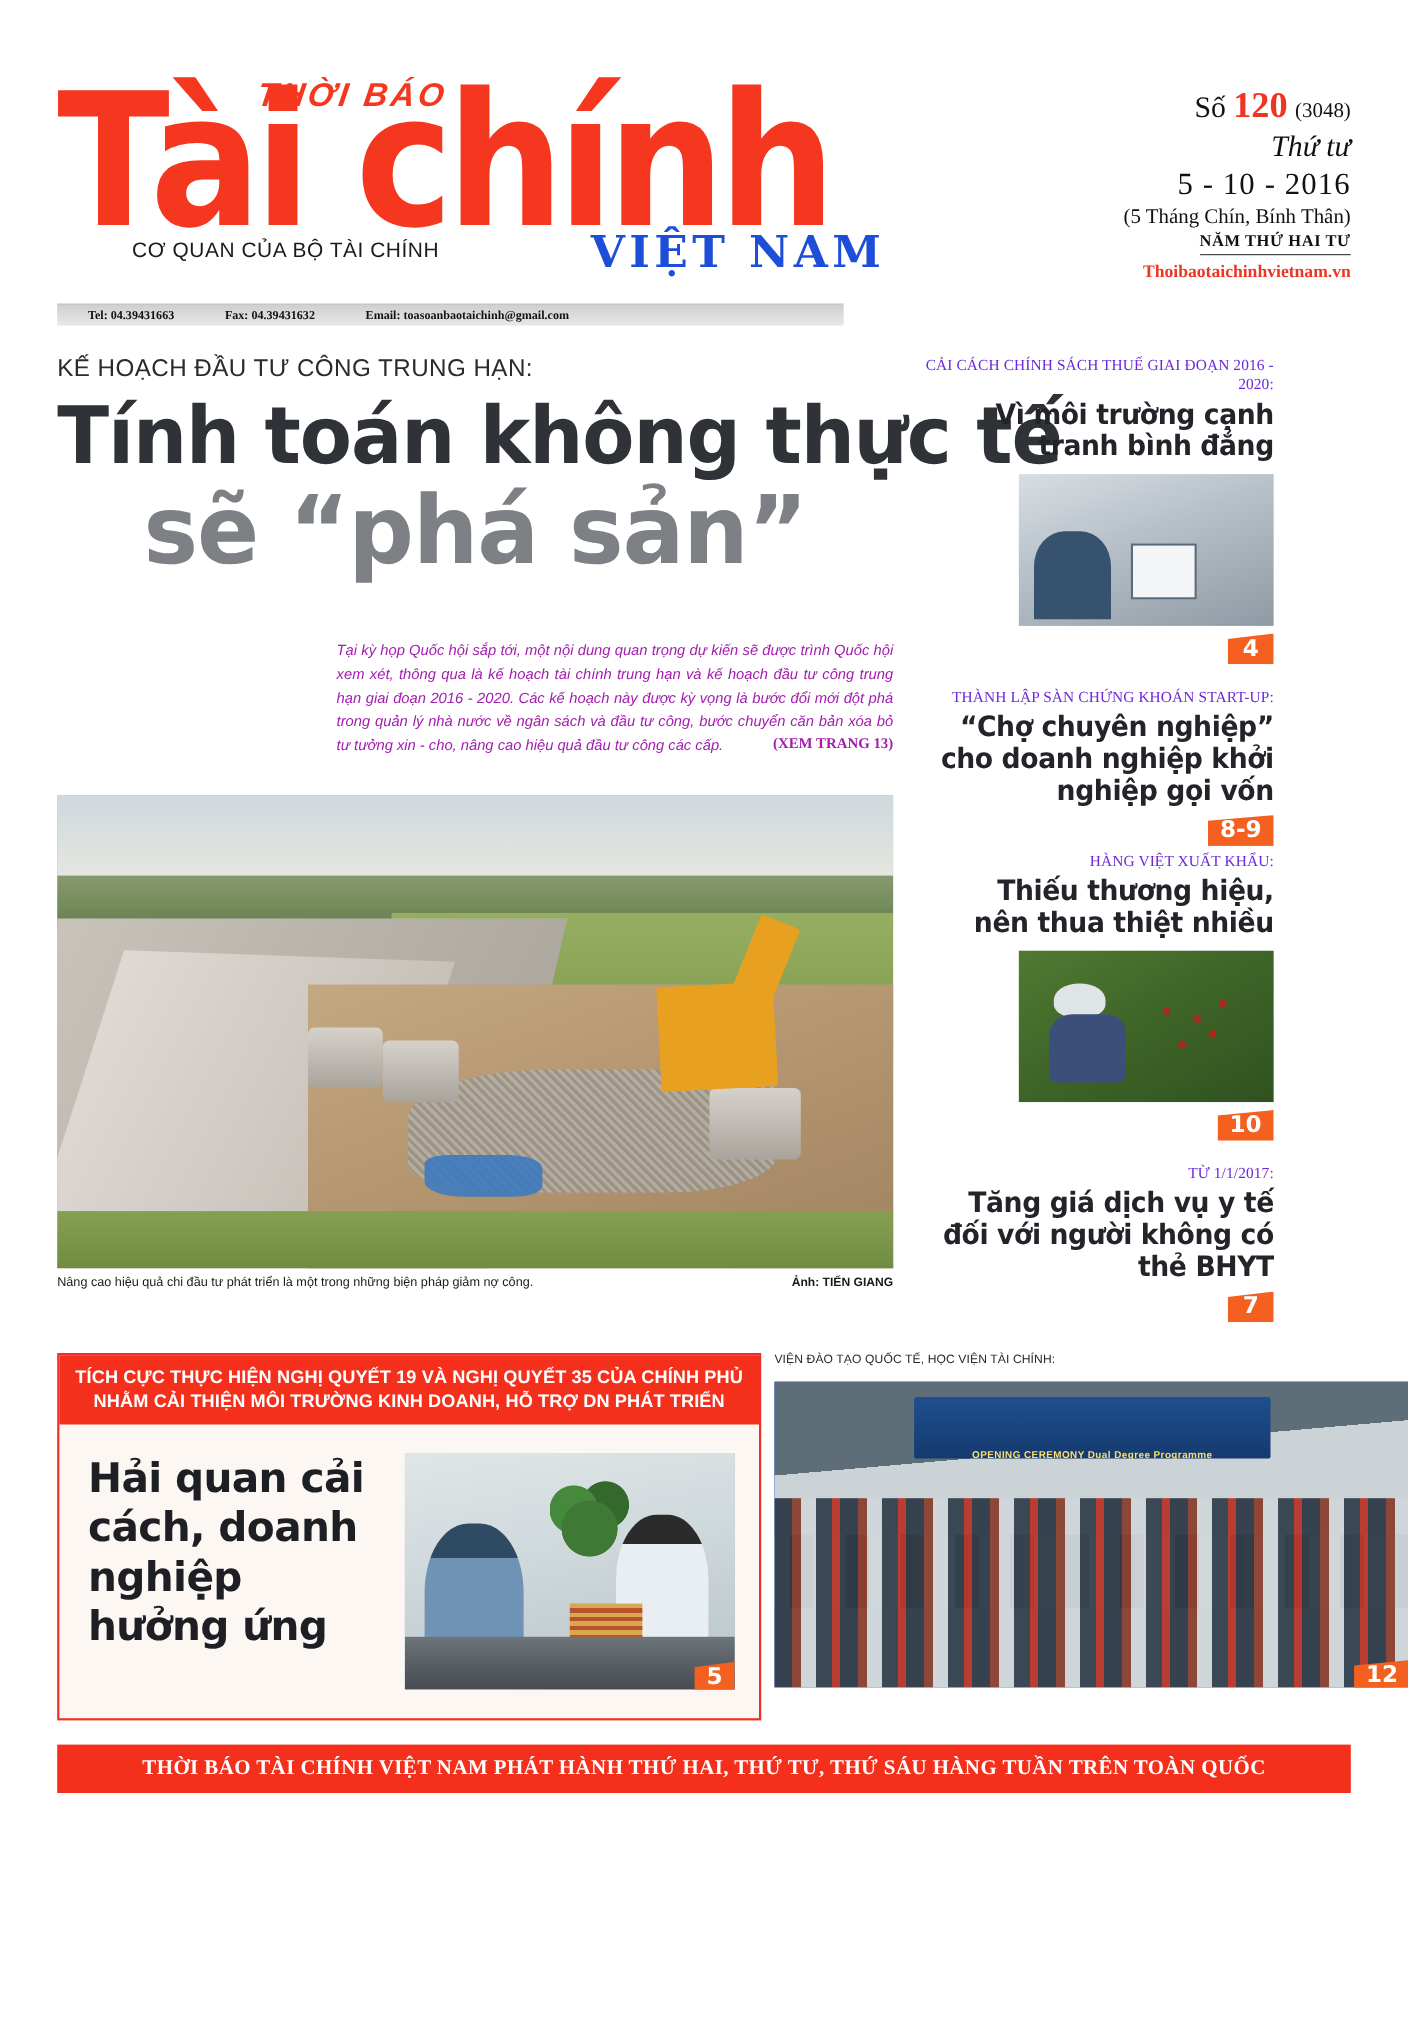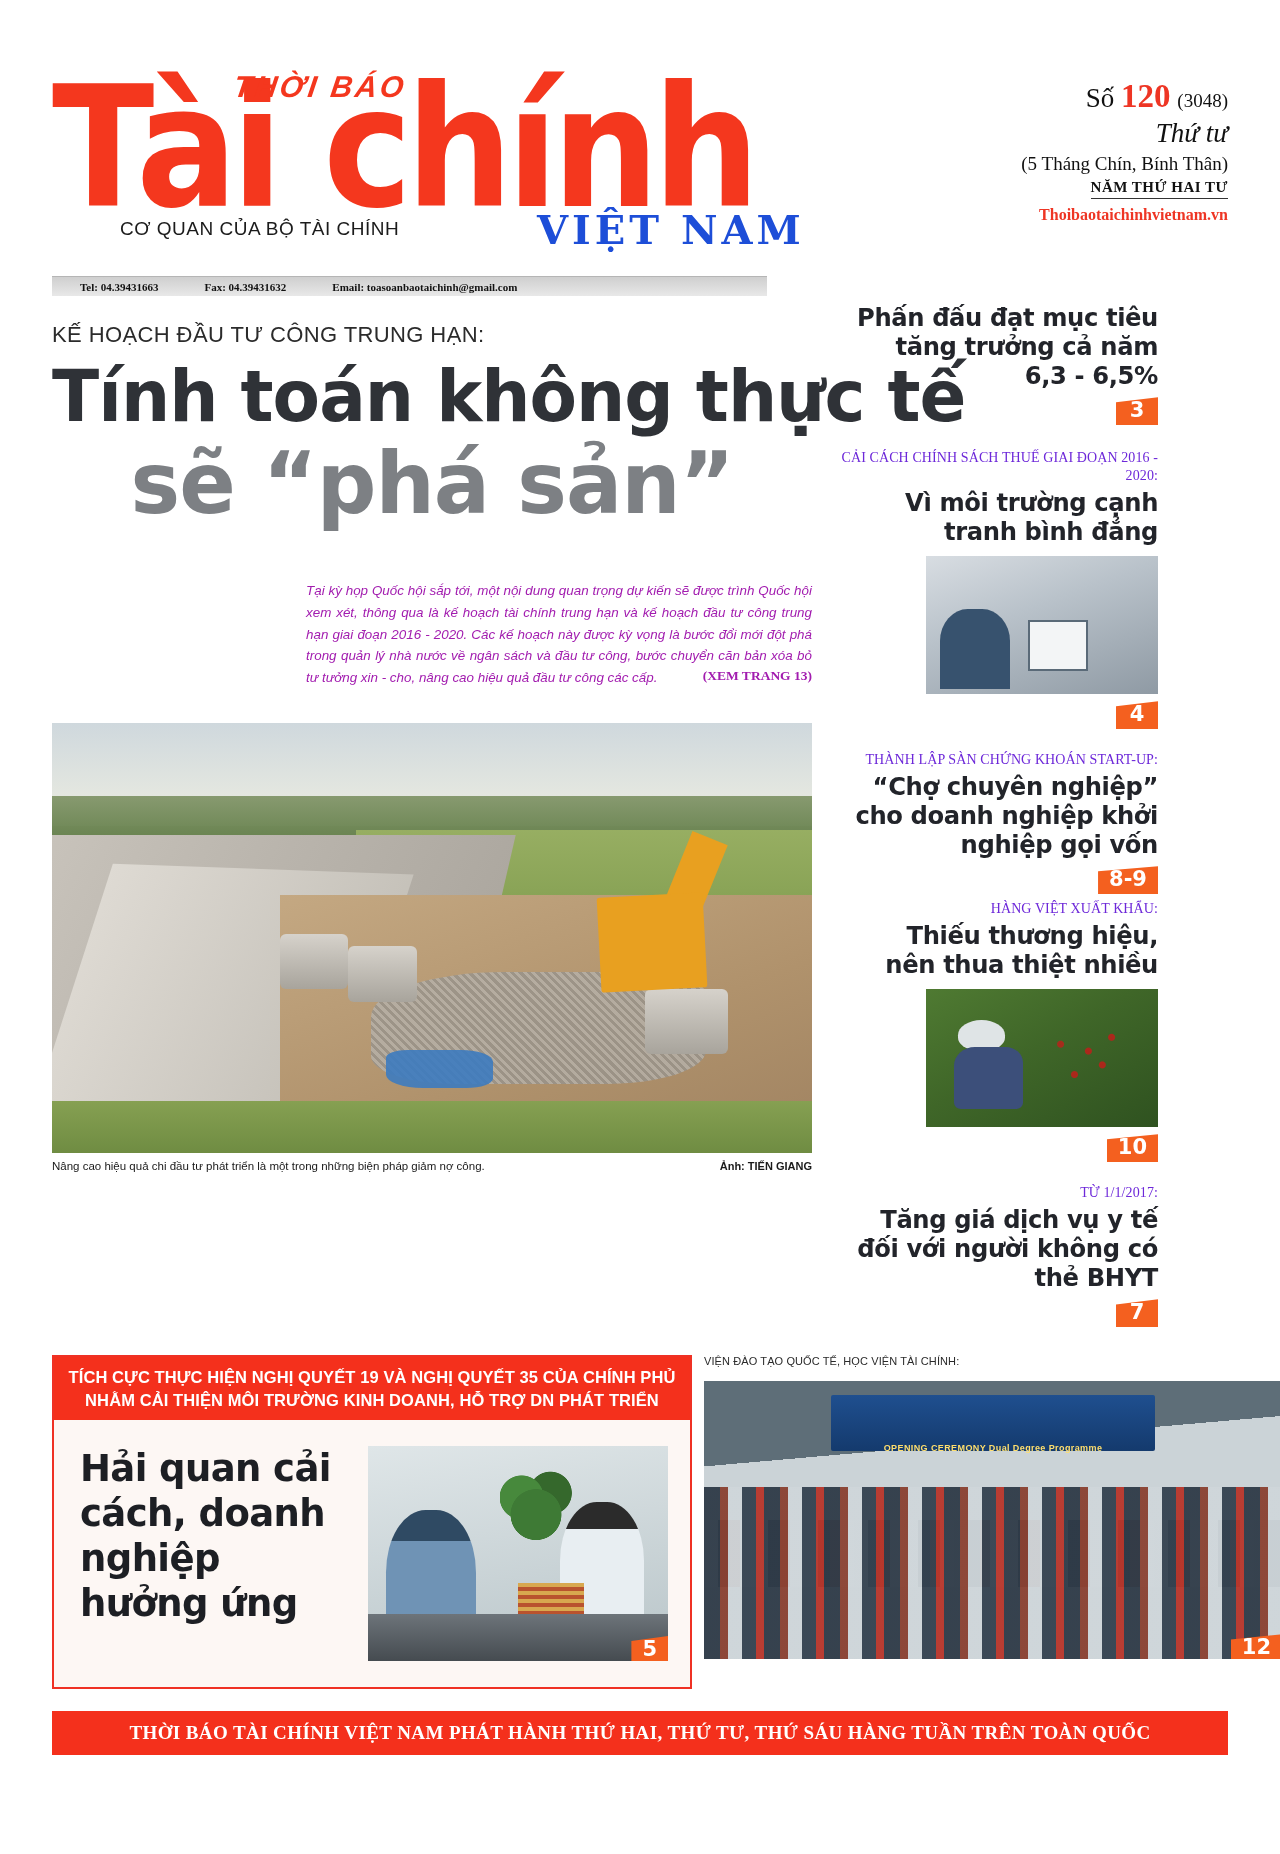--- a/index.html
+++ b/index.html
@@ -500,6 +500,7 @@
         <span class="issue-paren">(3048)</span>
       </div>
       <div class="issue-day">Thứ tư</div>
+      <div class="issue-date">5 - 10 - 2016</div>
       <div class="issue-lunar">(5 Tháng Chín, Bính Thân)</div>
       <div><span class="issue-year">NĂM THỨ HAI TƯ</span></div>
       <div class="issue-web">Thoibaotaichinhvietnam.vn</div>

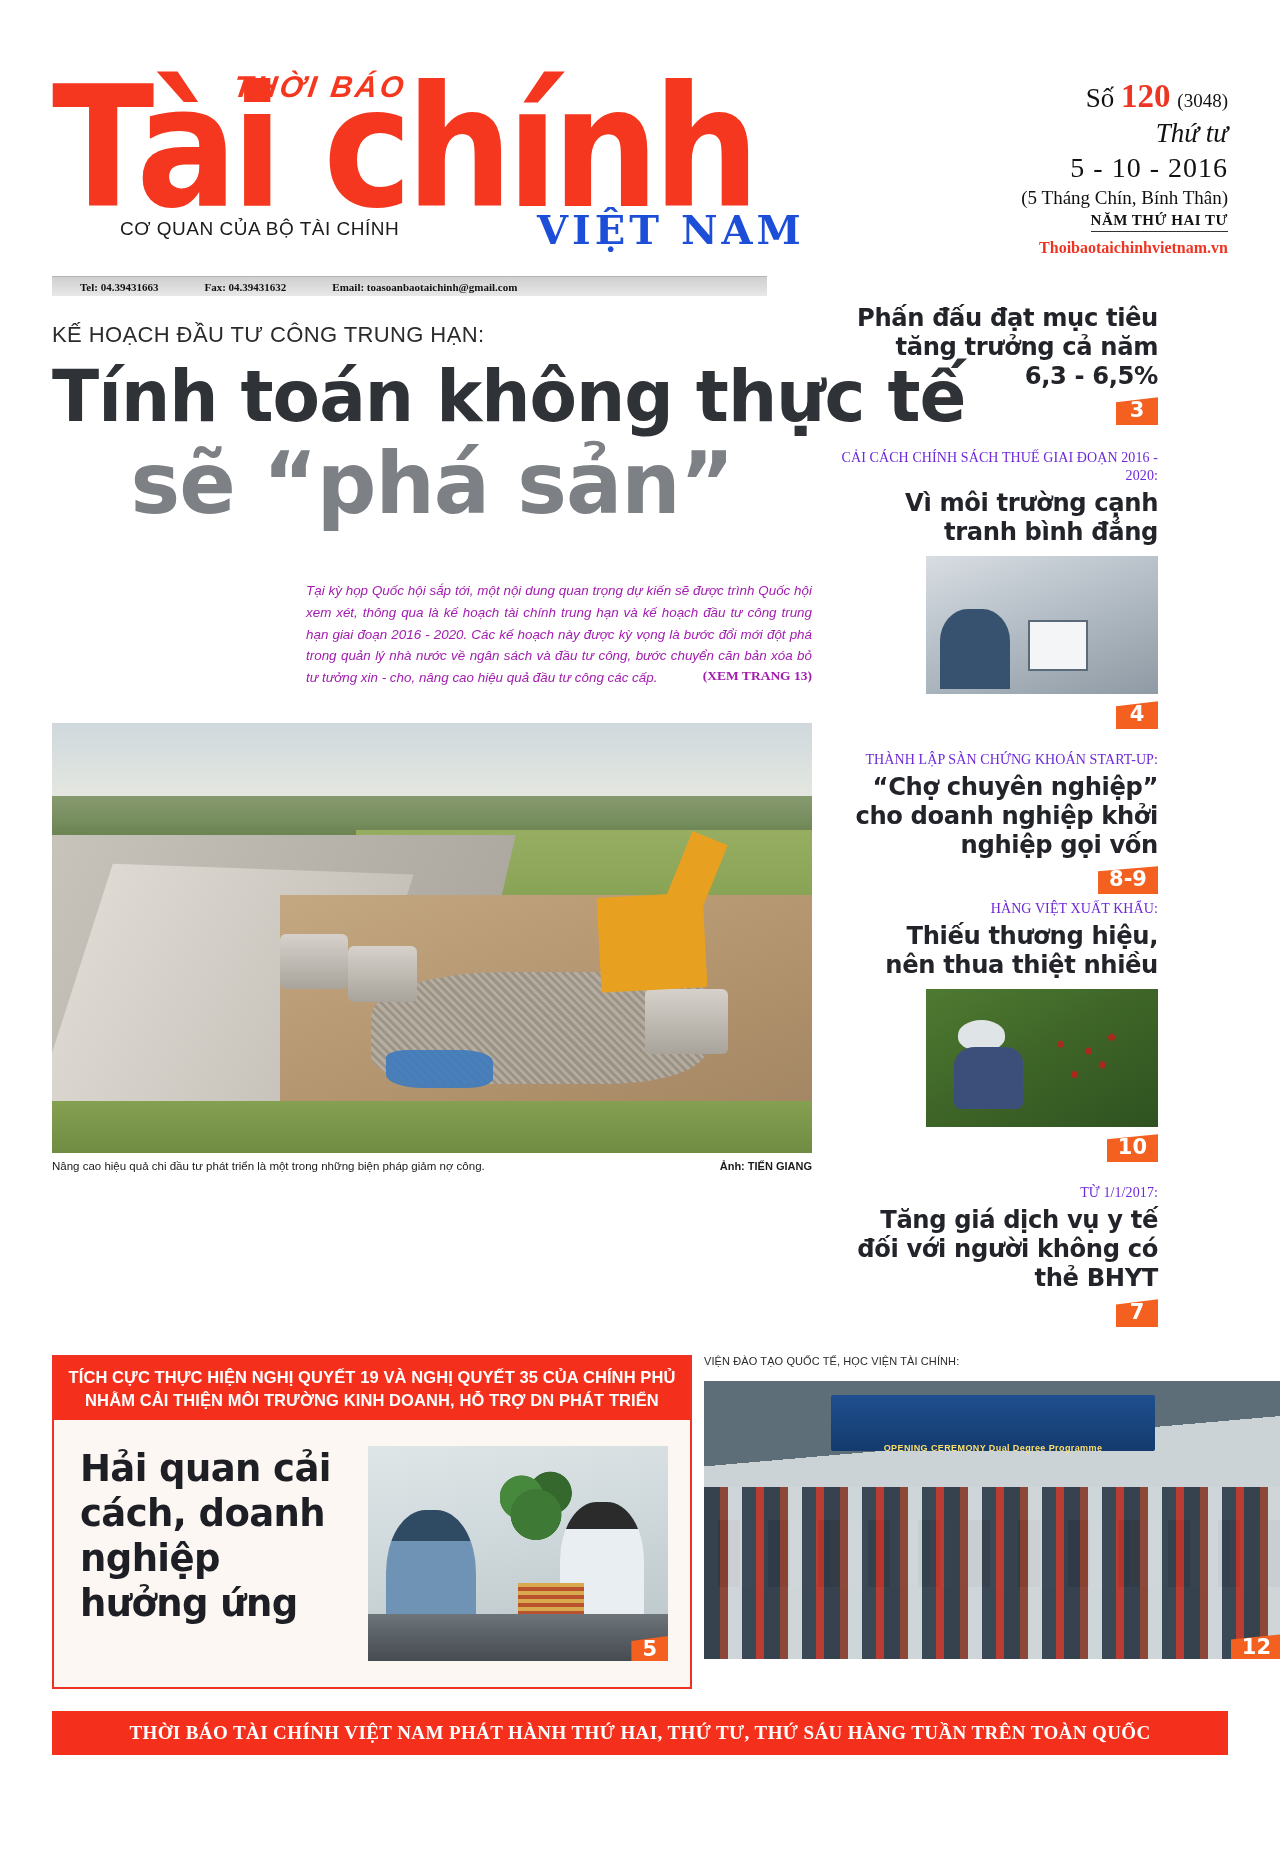--- a/index.html
+++ b/index.html
@@ -544,12 +544,6 @@
 
     <div class="col-right">
 
-      <div class="side-item">
-        <div class="side-head">Phấn đấu đạt mục tiêu tăng trưởng cả năm 6,3 - 6,5%</div>
-        <div class="badge-row">
-          <span class="pg-badge">3</span>
-        </div>
-      </div>
 
       <div class="side-item" style="margin-top:24px">
         <div class="side-kicker">CẢI CÁCH CHÍNH SÁCH THUẾ GIAI ĐOẠN 2016 - 2020:</div>

